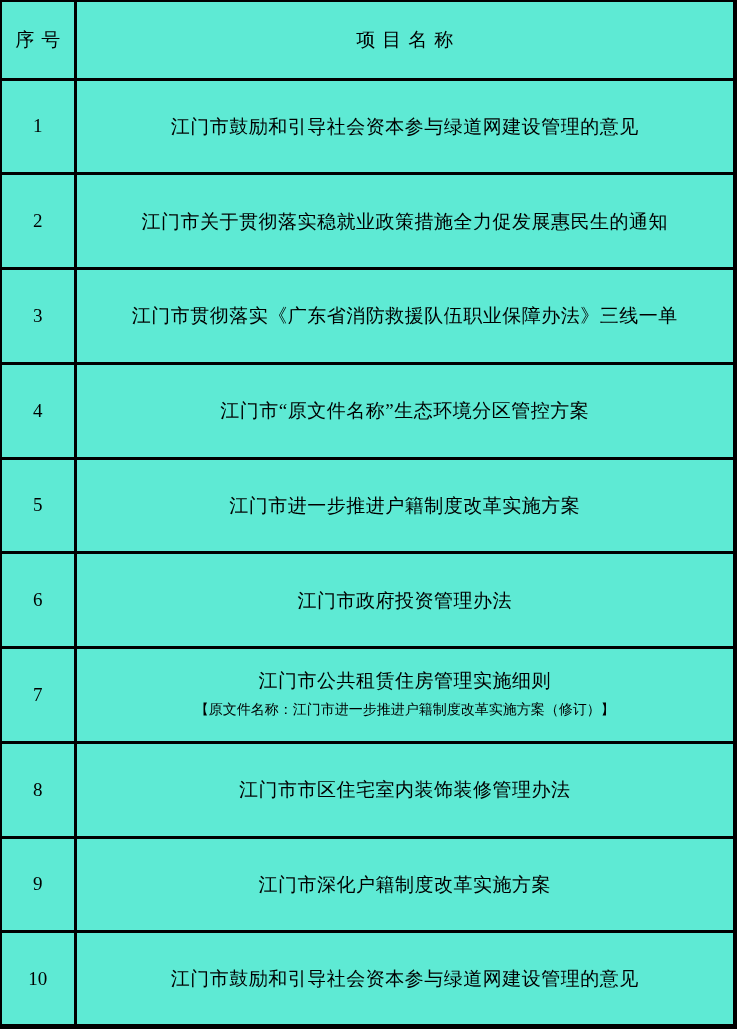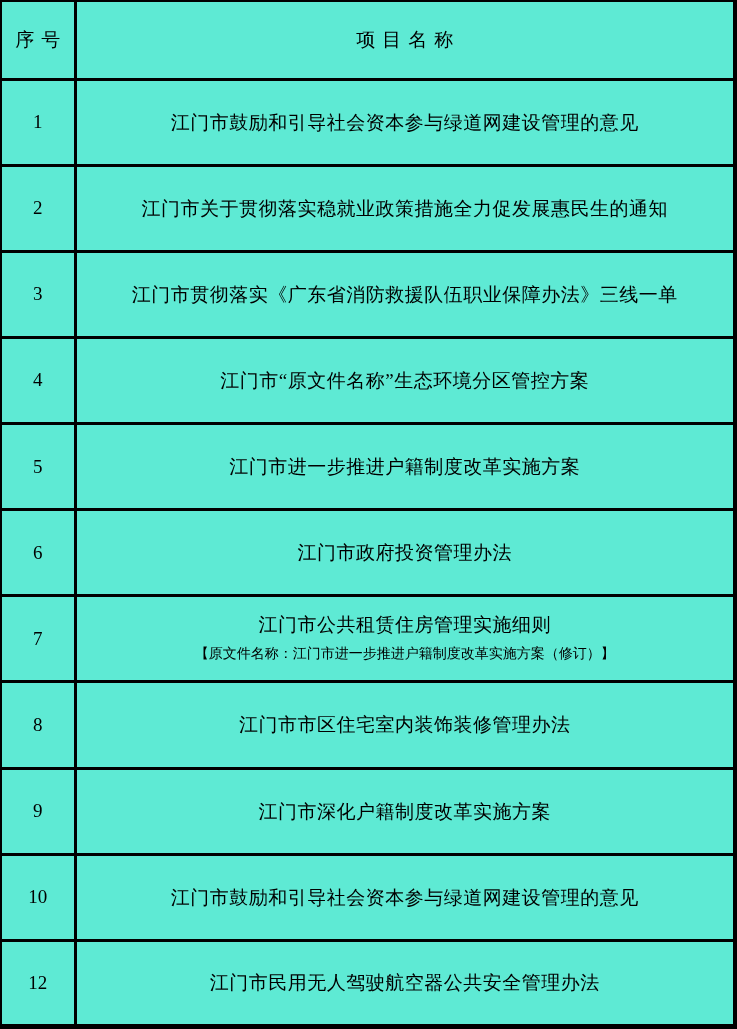--- a/index.html
+++ b/index.html
@@ -123,10 +123,6 @@
         <td class="num-cell">10</td>
         <td class="name-cell">江门市鼓励和引导社会资本参与绿道网建设管理的意见</td>
       </tr>
-      <tr>
-        <td class="num-cell">12</td>
-        <td class="name-cell">江门市民用无人驾驶航空器公共安全管理办法</td>
-      </tr>
     </tbody>
   </table>
 </div>

